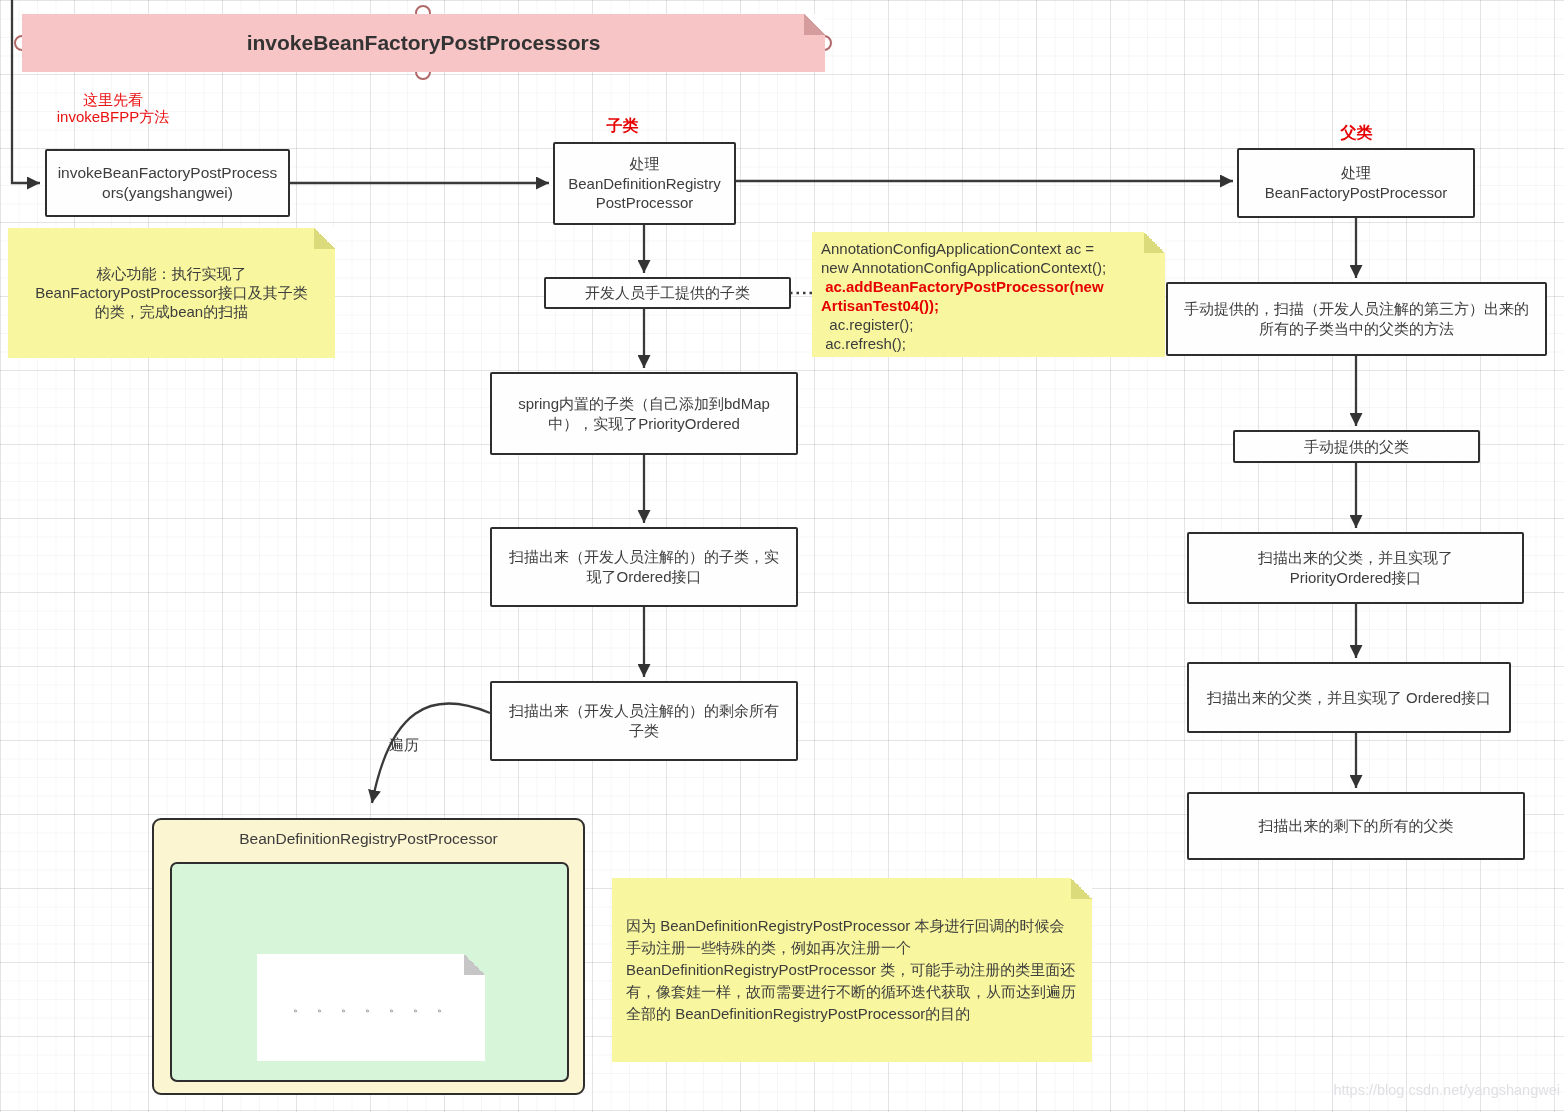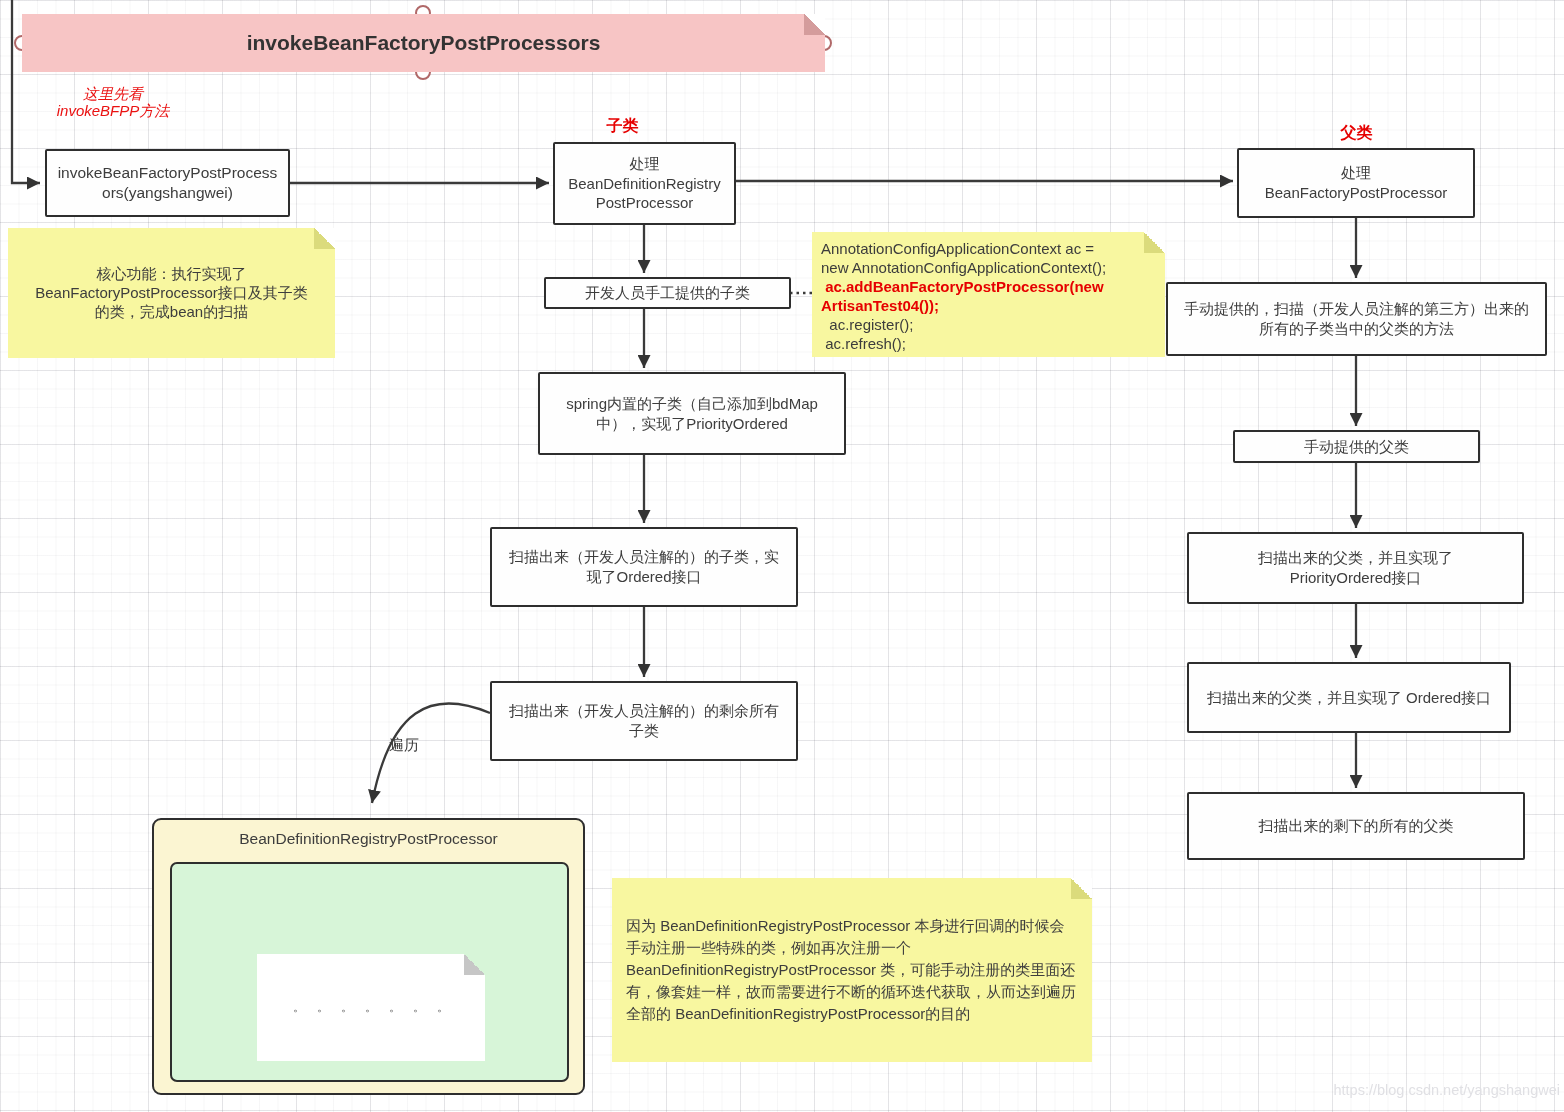--- a/index.html
+++ b/index.html
@@ -34,8 +34,8 @@
   }
   .title-text { font-size:21px; font-weight:bold; color:#333; }
   .red-label { position:absolute; color:#e60000; font-weight:bold; font-size:16px; text-align:center; }
-  .hint { position:absolute; left:28px; top:85px; width:170px; text-align:center;
-          color:#ea1111; font-size:15px; line-height:17px; white-space:pre-line;font-style:italic; }
+  .hint { position:absolute; left:28px; top:91px; width:170px; text-align:center;
+          color:#ea1111; font-size:15px; line-height:17px; white-space:pre-line; }
   .code { font-size:15px; line-height:19px; white-space:pre-wrap; word-break:break-all; color:#3c3c3c; }
   .code-red { color:#e60000; font-weight:bold; }
   .center-col { display:flex; flex-direction:column; justify-content:center; }

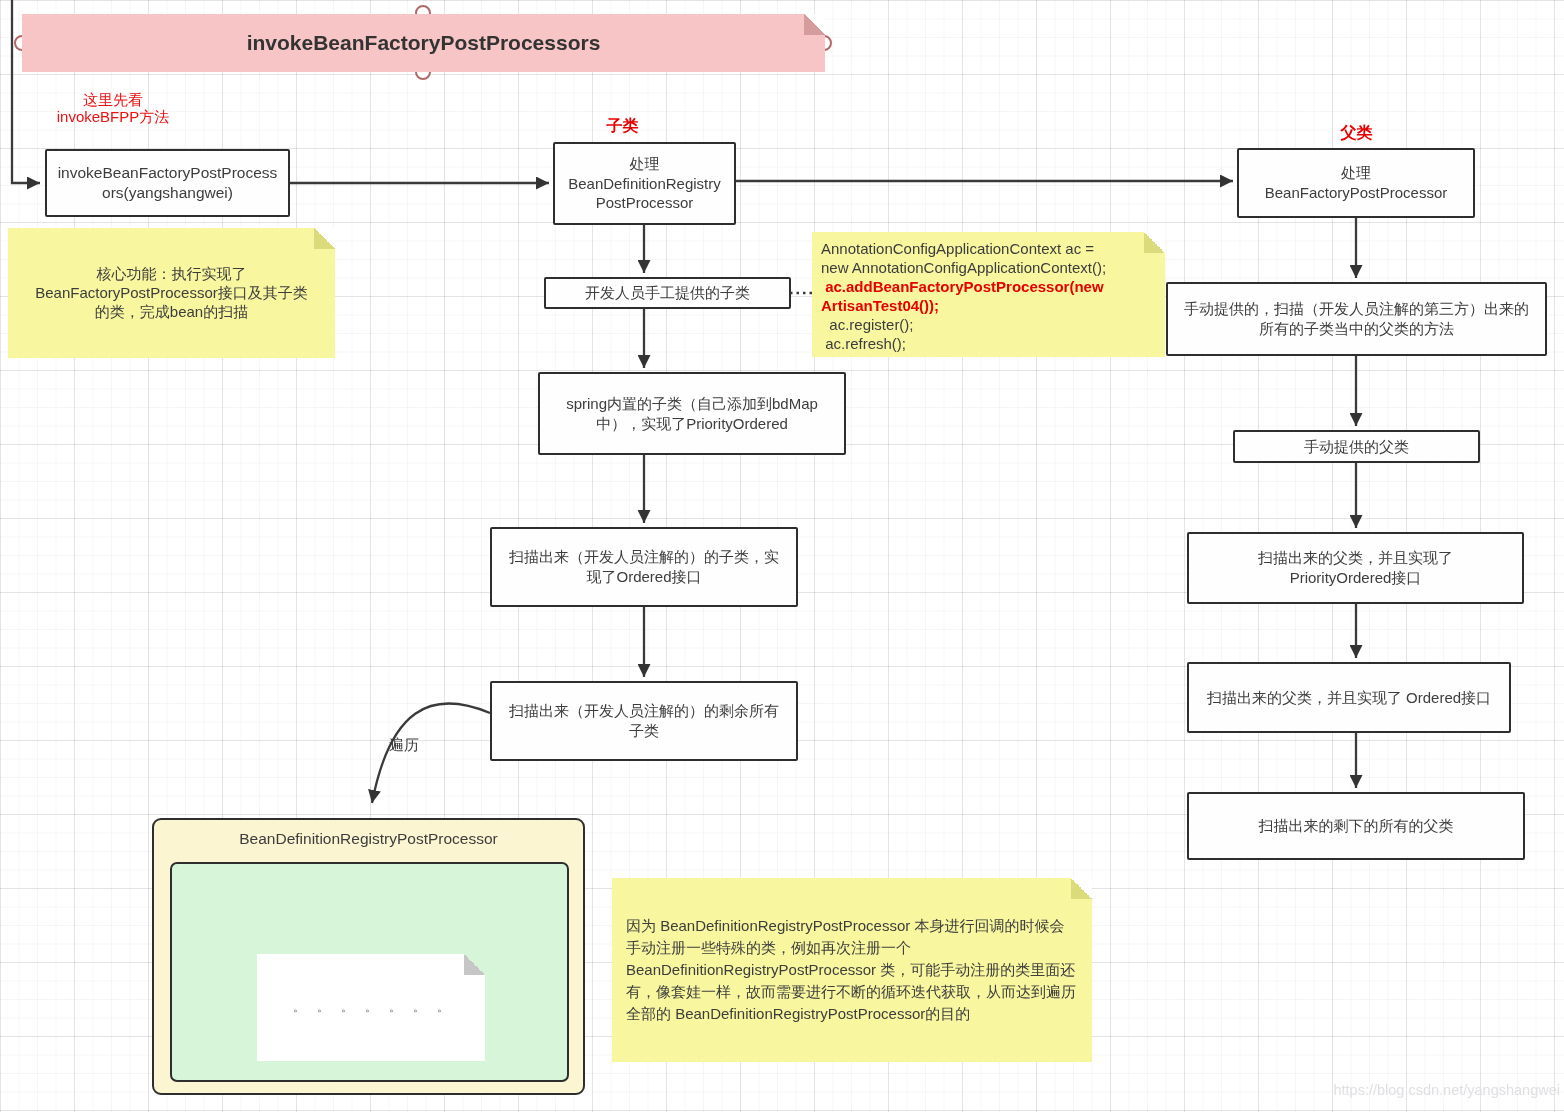--- a/index.html
+++ b/index.html
@@ -142,7 +142,7 @@
     <span>手动提供的，扫描（开发人员注解的第三方）出来的所有的子类当中的父类的方法</span>
   </div>
 
-  <div class="box" style="left:490px; top:372px; width:308px; height:83px;margin-left:48px;">
+  <div class="box" style="left:490px; top:372px; width:308px; height:83px;">
     <span>spring内置的子类（自己添加到bdMap中），实现了PriorityOrdered</span>
   </div>
 

